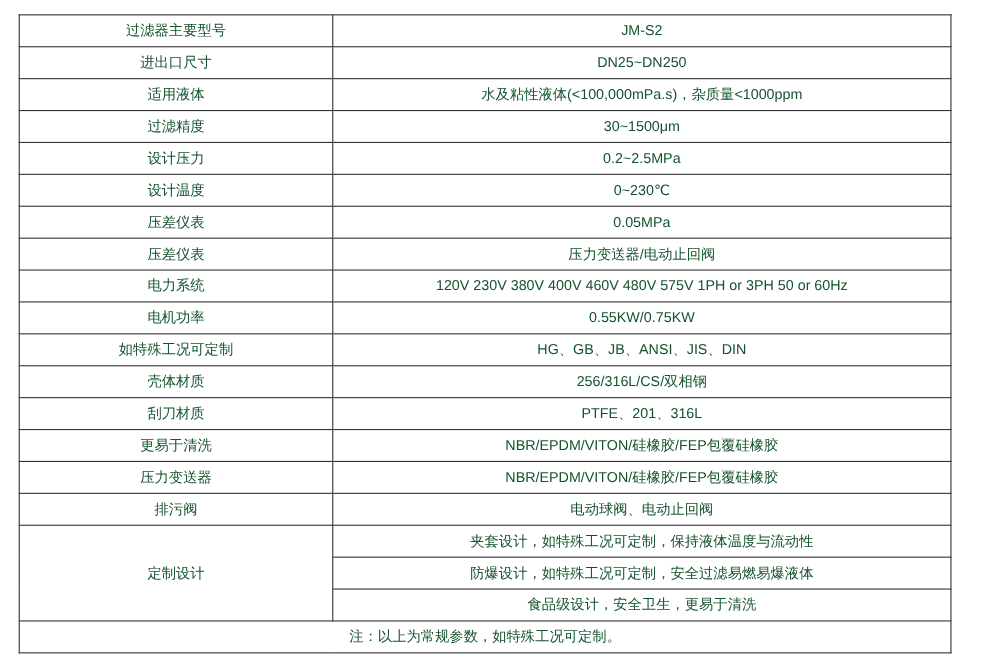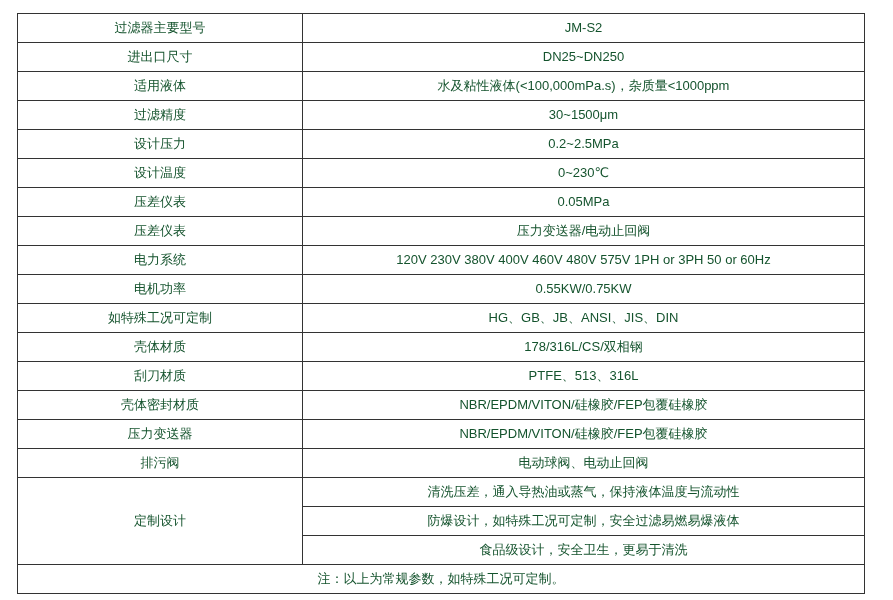--- a/index.html
+++ b/index.html
@@ -92,7 +92,7 @@
     </tr>
     <tr>
       <td>壳体材质</td>
-      <td>178/316L/CS/双相钢</td>
+      <td>256/316L/CS/双相钢</td>
     </tr>
     <tr>
       <td>刮刀材质</td>

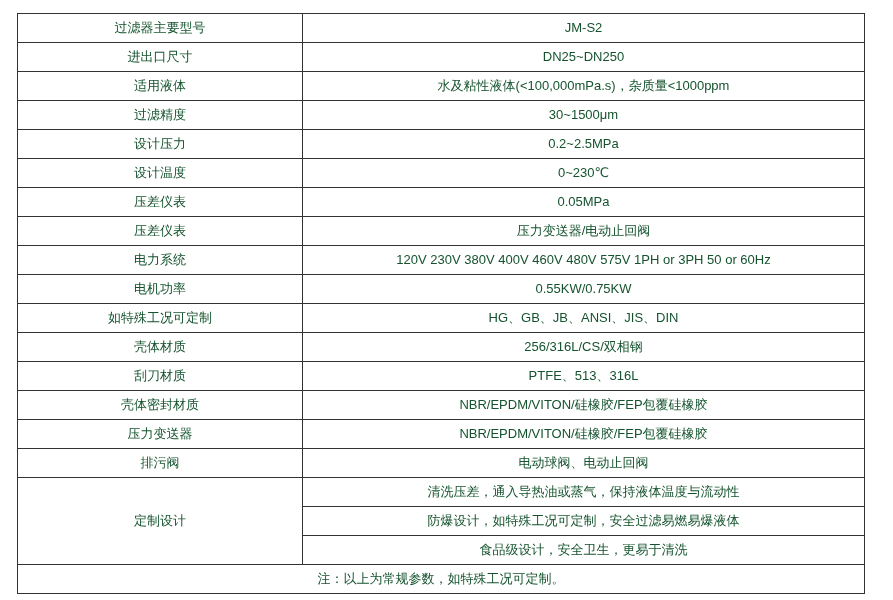--- a/index.html
+++ b/index.html
@@ -96,7 +96,7 @@
     </tr>
     <tr>
       <td>刮刀材质</td>
-      <td>PTFE、513、316L</td>
+      <td>PTFE、201、316L</td>
     </tr>
     <tr>
       <td>壳体密封材质</td>

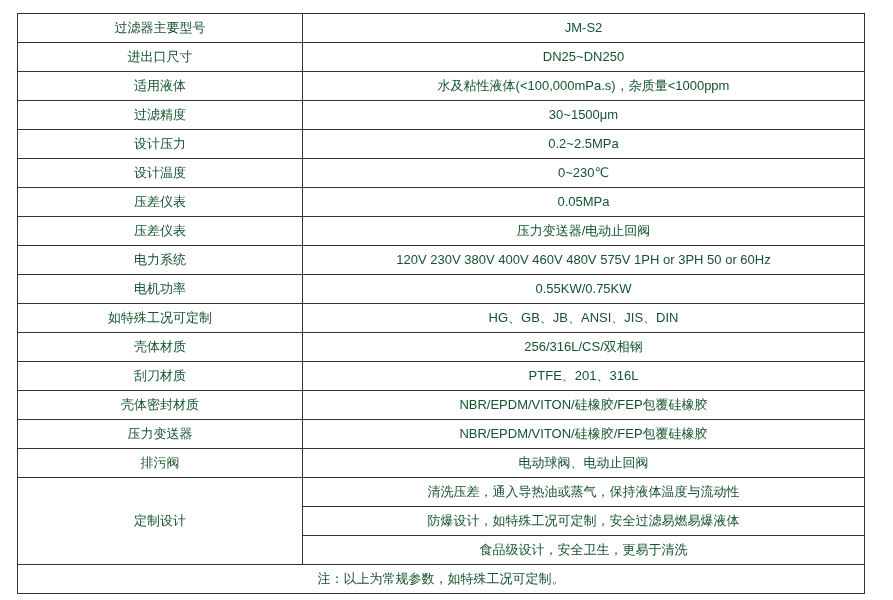--- a/index.html
+++ b/index.html
@@ -99,7 +99,7 @@
       <td>PTFE、201、316L</td>
     </tr>
     <tr>
-      <td>壳体密封材质</td>
+      <td>更易于清洗</td>
       <td>NBR/EPDM/VITON/硅橡胶/FEP包覆硅橡胶</td>
     </tr>
     <tr>

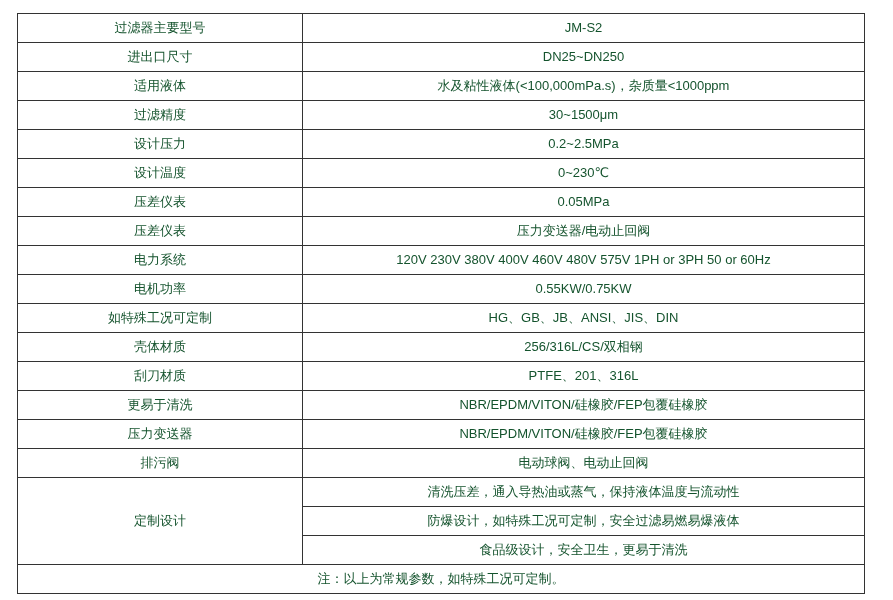--- a/index.html
+++ b/index.html
@@ -112,7 +112,7 @@
     </tr>
     <tr>
       <td rowspan="3">定制设计</td>
-      <td>清洗压差，通入导热油或蒸气，保持液体温度与流动性</td>
+      <td>夹套设计，如特殊工况可定制，保持液体温度与流动性</td>
     </tr>
     <tr>
       <td>防爆设计，如特殊工况可定制，安全过滤易燃易爆液体</td>

